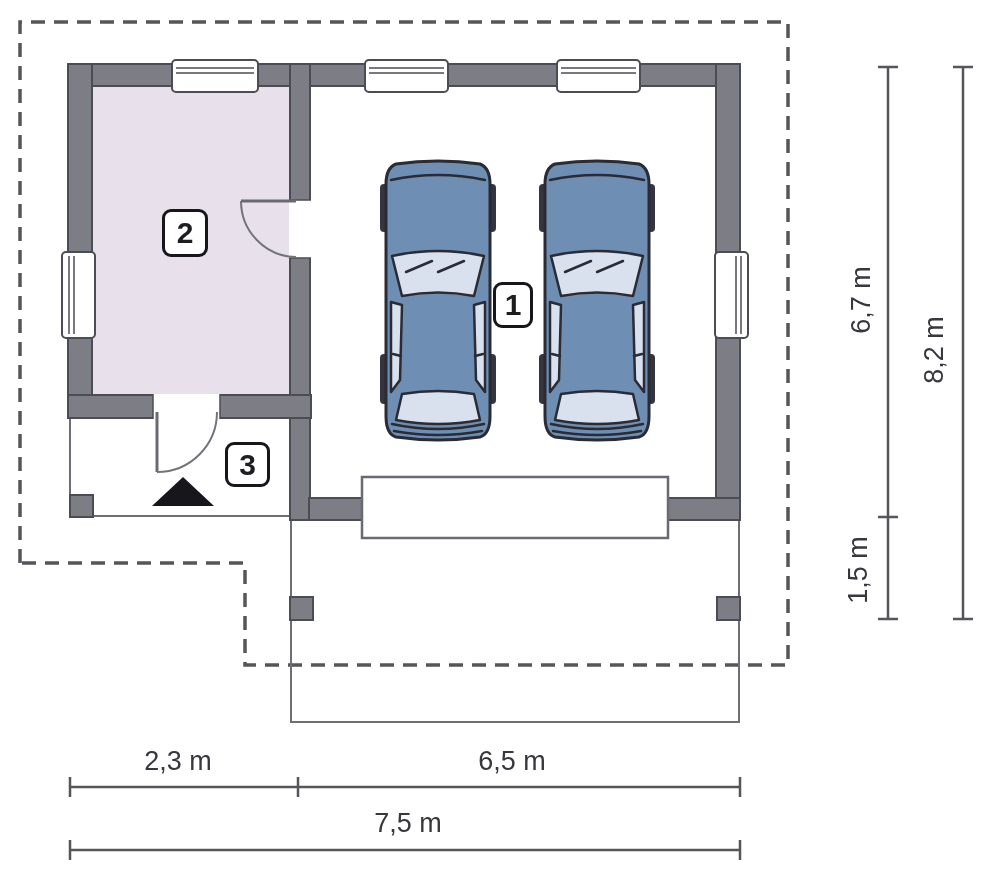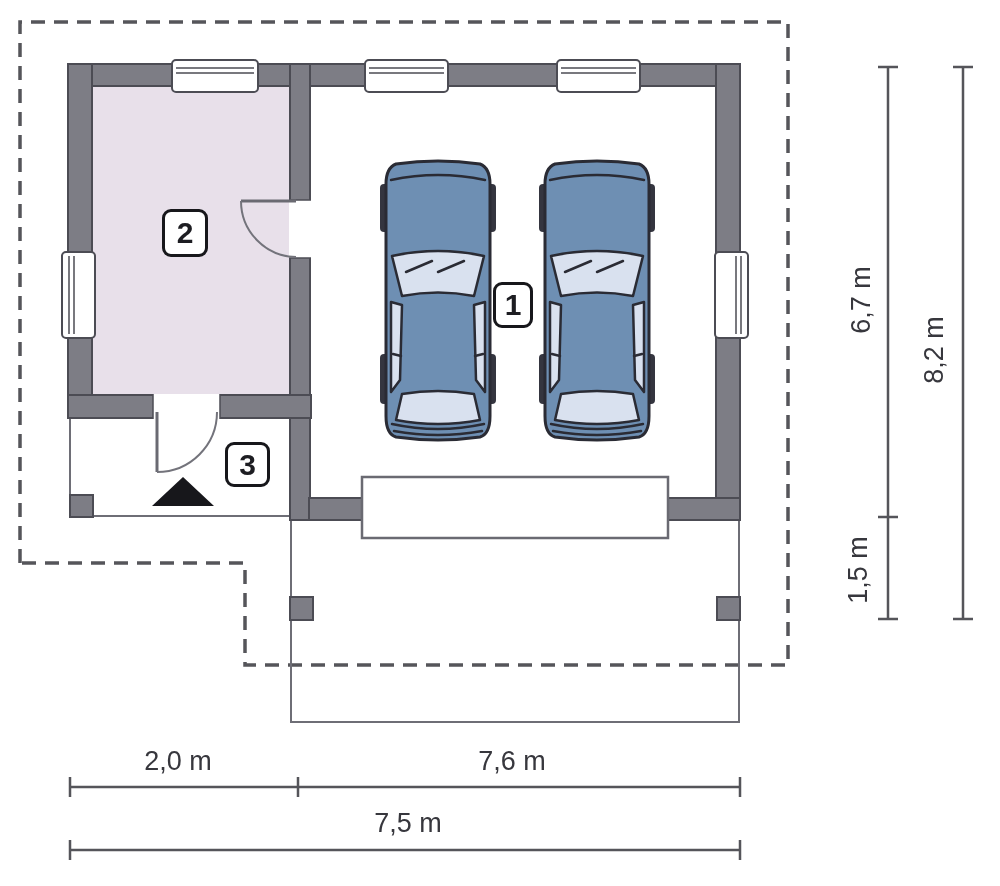--- a/index.html
+++ b/index.html
@@ -178,7 +178,7 @@
   <div class="lbl rot" style="left:861px;top:300px">6,7 m</div>
   <div class="lbl rot" style="left:858px;top:570px">1,5 m</div>
   <div class="lbl rot" style="left:934px;top:350px">8,2 m</div>
-  <div class="lbl" style="left:178px;top:761px">2,0 m</div>
+  <div class="lbl" style="left:178px;top:761px">2,3 m</div>
   <div class="lbl" style="left:512px;top:761px">7,6 m</div>
   <div class="lbl" style="left:408px;top:823px">7,5 m</div>
 

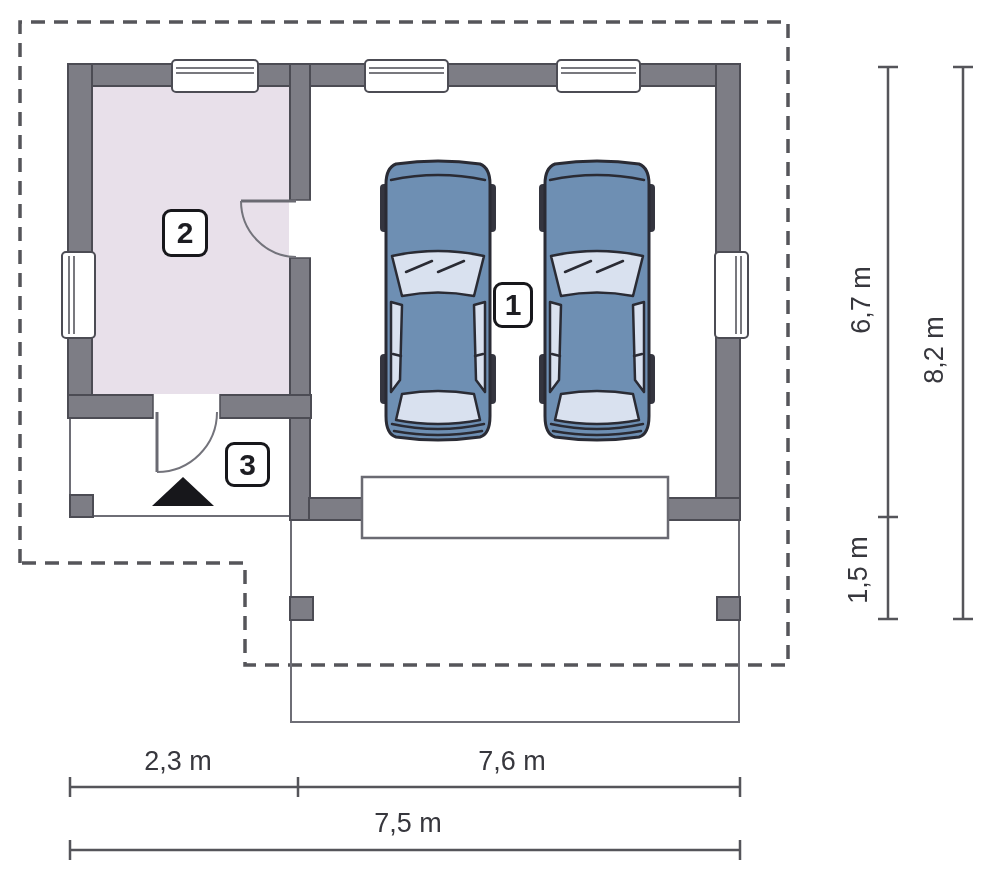--- a/index.html
+++ b/index.html
@@ -179,7 +179,7 @@
   <div class="lbl rot" style="left:858px;top:570px">1,5 m</div>
   <div class="lbl rot" style="left:934px;top:350px">8,2 m</div>
   <div class="lbl" style="left:178px;top:761px">2,3 m</div>
-  <div class="lbl" style="left:512px;top:761px">7,6 m</div>
+  <div class="lbl" style="left:512px;top:761px">6,5 m</div>
   <div class="lbl" style="left:408px;top:823px">7,5 m</div>
 
 </div>

